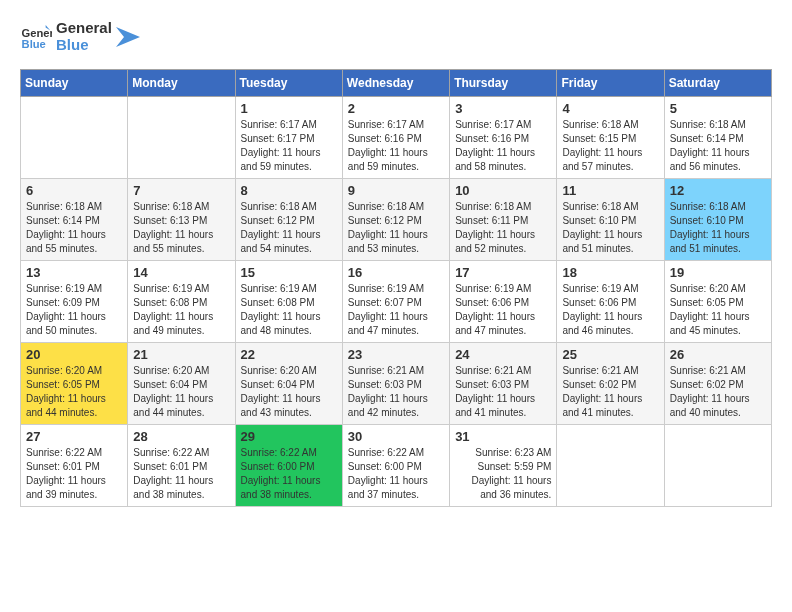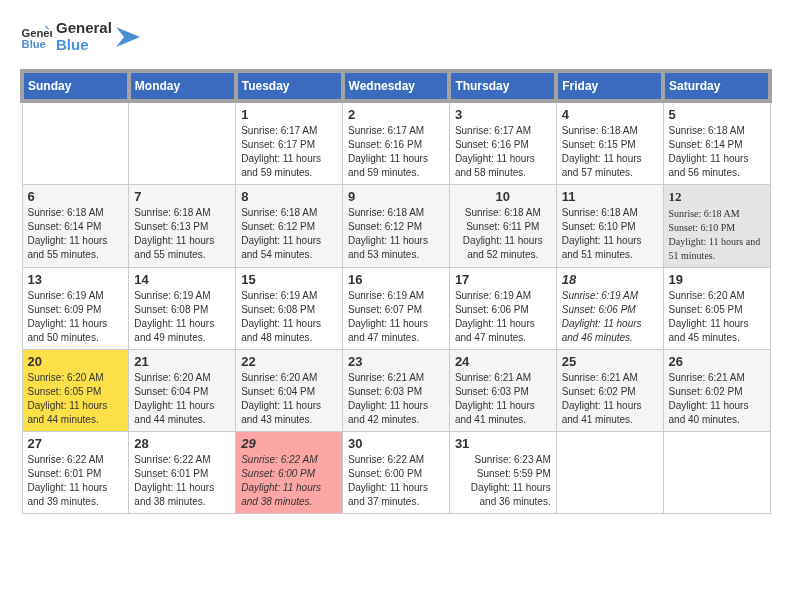--- a/index.html
+++ b/index.html
@@ -49,7 +49,7 @@
       text-align: left;
       font-size: 12px;
       font-weight: bold;
-      border: 4px solid #a3a3a3;
+      border: 1px solid #a3a3a3;
     }
     .calendar td {
       border: 1px solid #ccc;

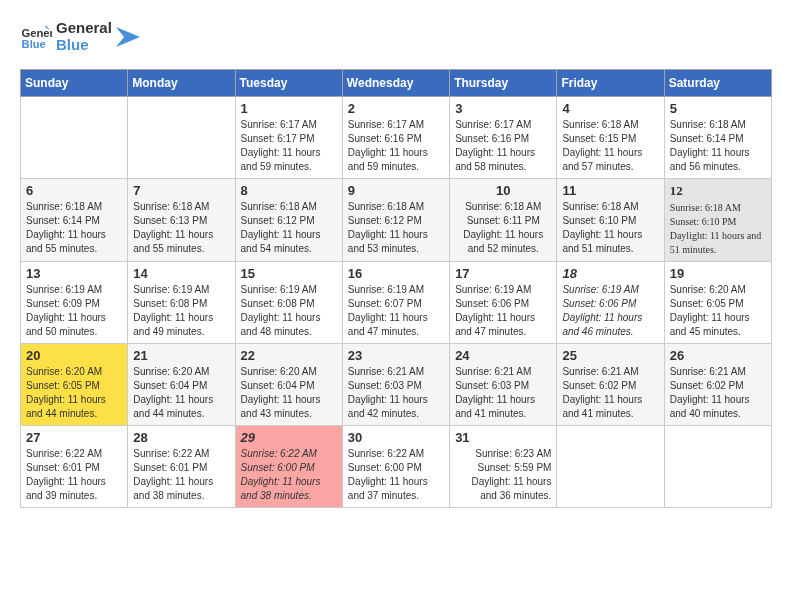--- a/index.html
+++ b/index.html
@@ -181,7 +181,7 @@
 Sunset: 6:12 PM
 Daylight: 11 hours and 53 minutes.</div>
         </td>
-        <td style="background: rgb(245, 245, 245); text-align: center;">
+        <td style="background: rgb(245, 245, 245);">
           <span class="day-number">10</span>
           <div class="day-detail" style="white-space: pre-line;">Sunrise: 6:18 AM
 Sunset: 6:11 PM

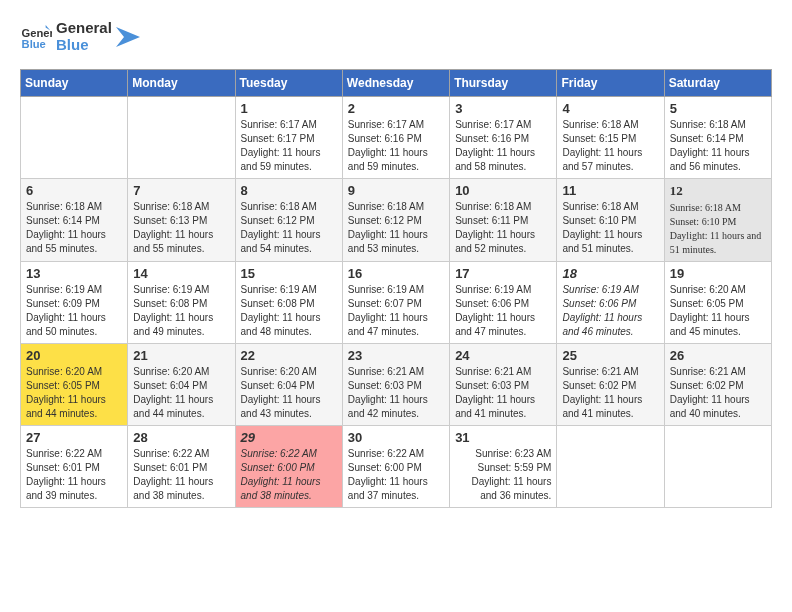--- a/index.html
+++ b/index.html
@@ -193,7 +193,7 @@
 Sunset: 6:10 PM
 Daylight: 11 hours and 51 minutes.</div>
         </td>
-        <td style="background: #e5e5e5; font-family: Liberation Serif, serif;">
+        <td style="background: #7dd3fc;">
           <span class="day-number">12</span>
           <div class="day-detail" style="white-space: pre-line;">Sunrise: 6:18 AM
 Sunset: 6:10 PM

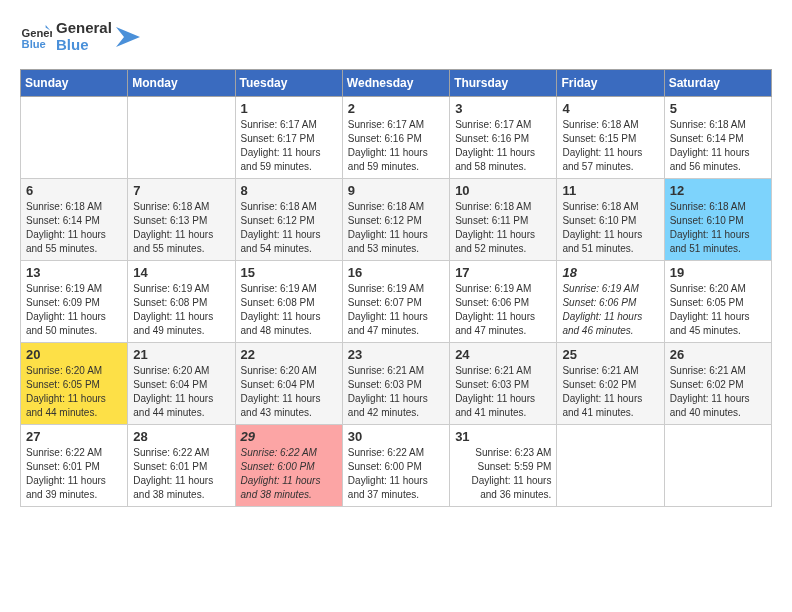--- a/index.html
+++ b/index.html
@@ -231,7 +231,7 @@
 Sunset: 6:06 PM
 Daylight: 11 hours and 47 minutes.</div>
         </td>
-        <td style="background: rgb(255, 255, 255); font-style: italic;">
+        <td style="background: rgb(255, 255, 255);">
           <span class="day-number">18</span>
           <div class="day-detail" style="white-space: pre-line;">Sunrise: 6:19 AM
 Sunset: 6:06 PM

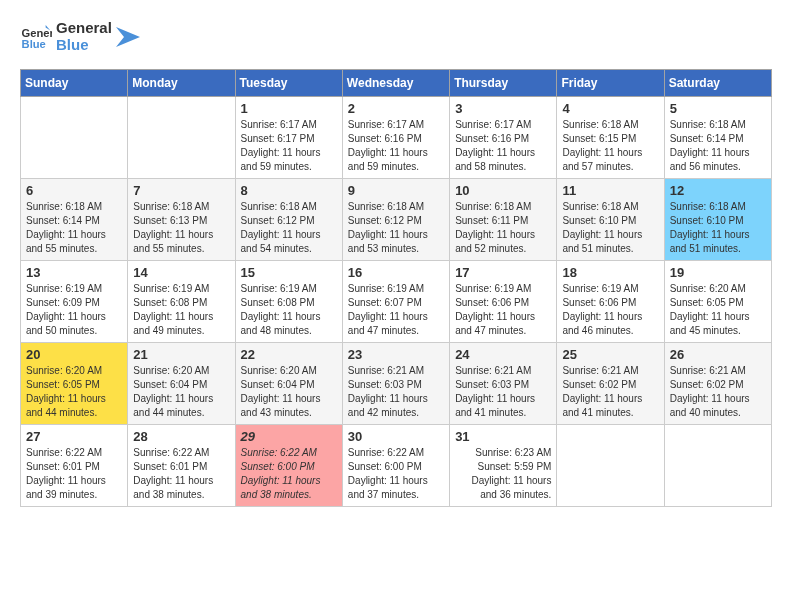--- a/index.html
+++ b/index.html
@@ -301,7 +301,7 @@
 Sunset: 6:01 PM
 Daylight: 11 hours and 38 minutes.</div>
         </td>
-        <td style="background: #fca5a5; font-style: italic;">
+        <td style="background: #22c55e;">
           <span class="day-number">29</span>
           <div class="day-detail" style="white-space: pre-line;">Sunrise: 6:22 AM
 Sunset: 6:00 PM

